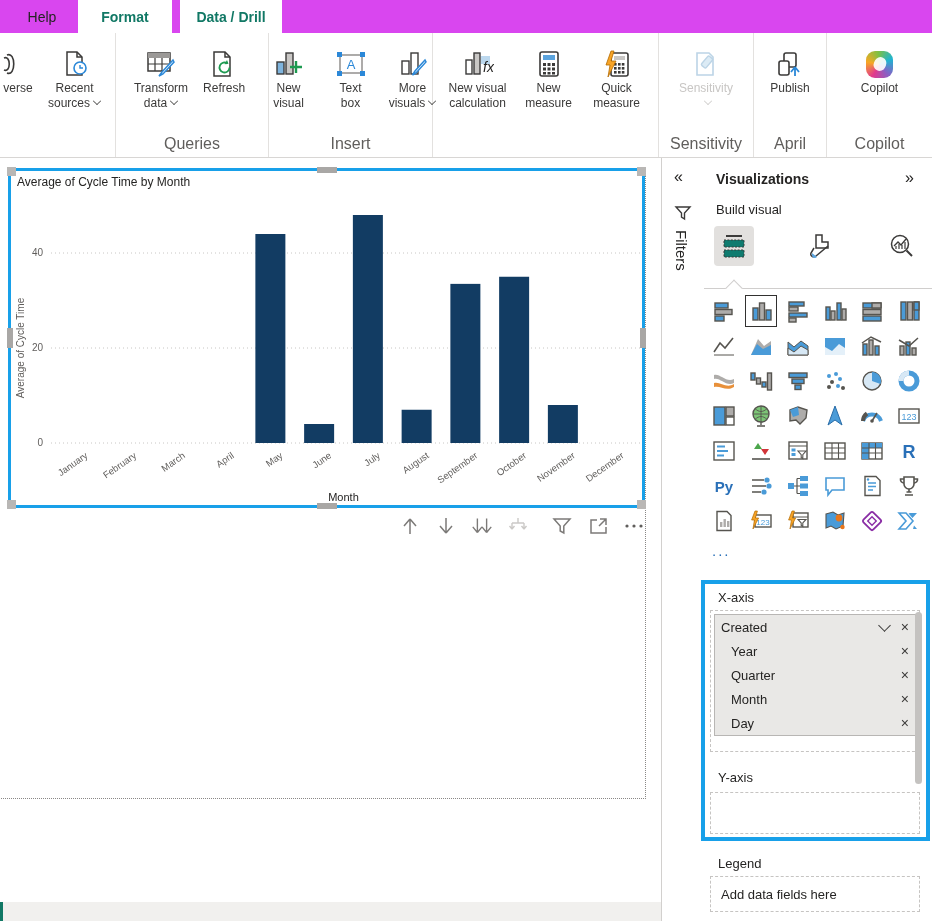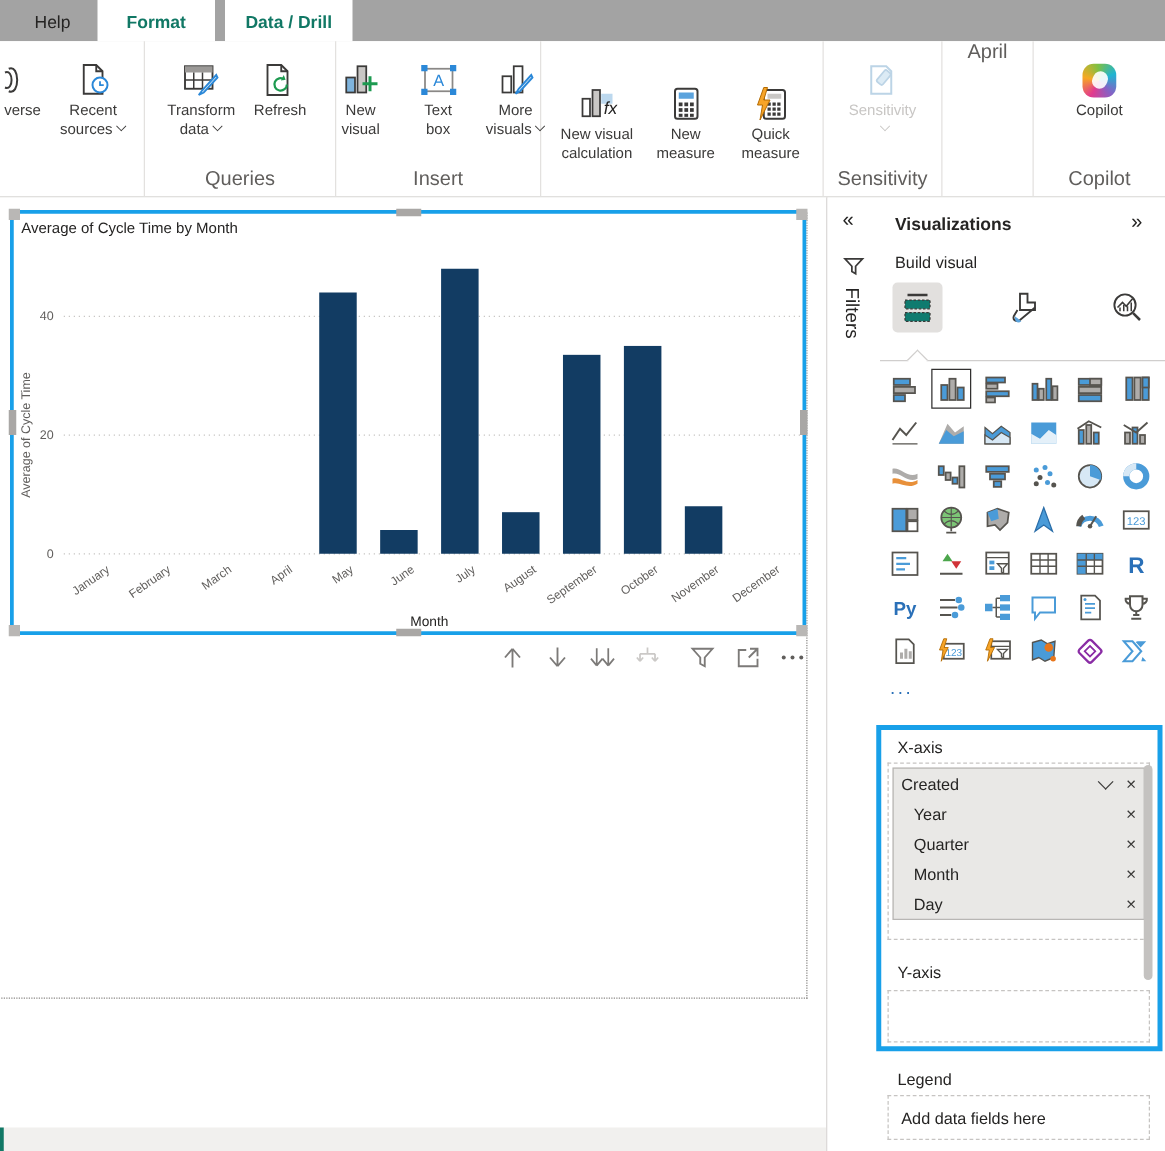--- a/index.html
+++ b/index.html
@@ -7,7 +7,7 @@
   .app{position:relative;width:932px;height:921px;background:#fff;overflow:hidden;color:#252423;}
 
   
-  .tabrow{position:absolute;left:0;top:0;width:932px;height:33px;background:#a3a3a3;}
+  .tabrow{position:absolute;left:0;top:0;width:932px;height:33px;background:#d946ef;}
   .tab{position:absolute;top:0;height:33px;display:flex;align-items:center;justify-content:center;font-size:14px;color:#252423;}
   .tab.ctx{background:#fff;color:#117865;font-weight:bold;}
   .tab-help{left:14px;width:56px;}

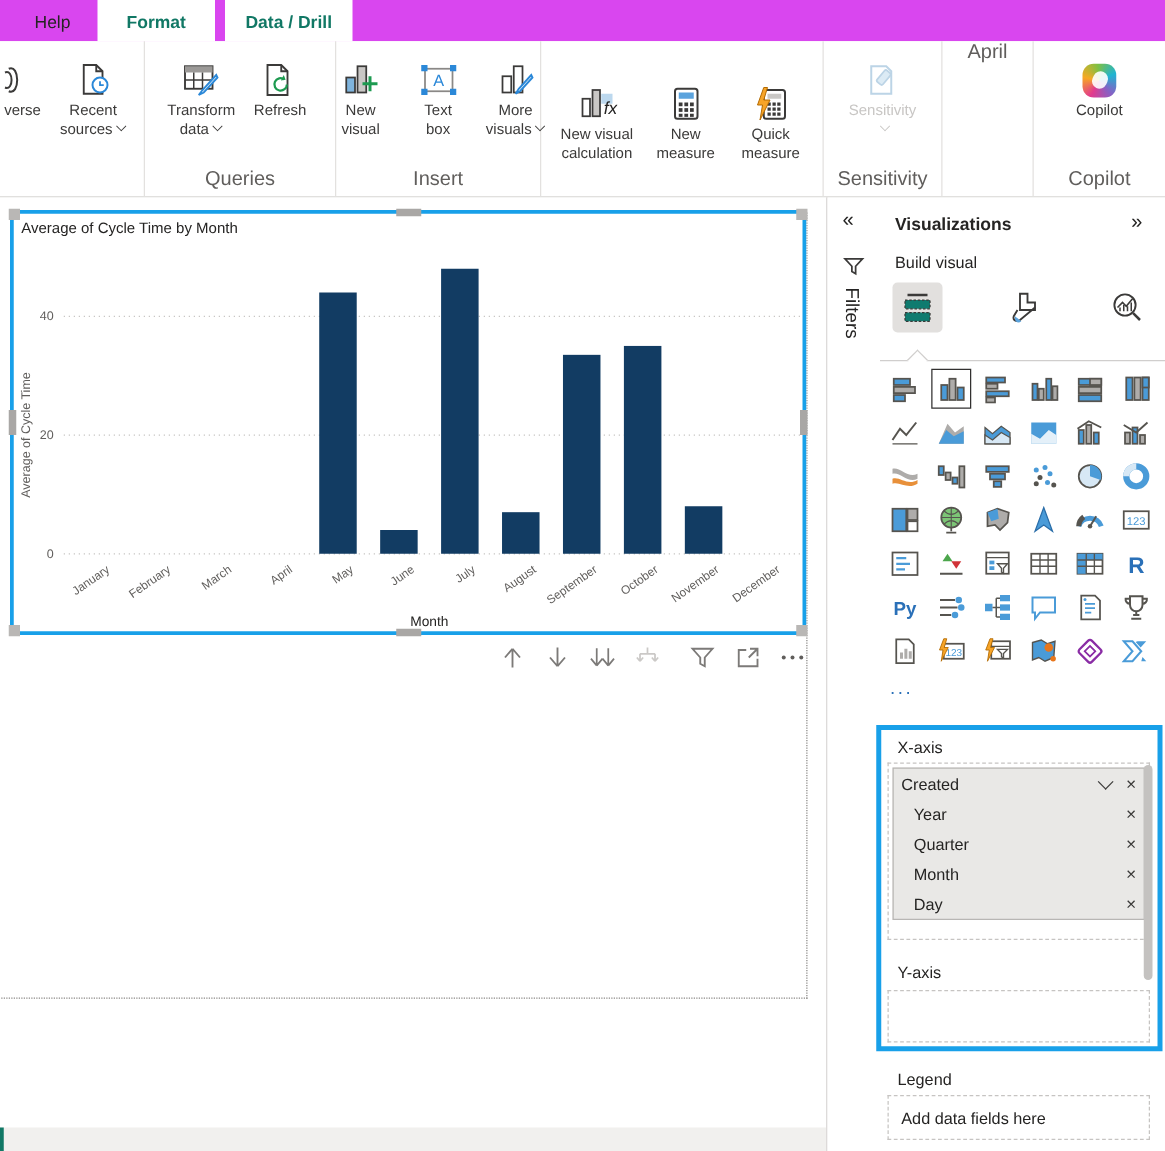--- a/index.html
+++ b/index.html
@@ -198,7 +198,7 @@
     </div>
 
     <div class="rgroup" style="width:226px;">
-      <div class="rbtns" style="gap:8px;margin-top:19px;">
+      <div class="rbtns" style="gap:8px;">
         <div class="rbtn">
           <span class="ric">
             <svg width="32" height="32" viewBox="0 0 32 32">

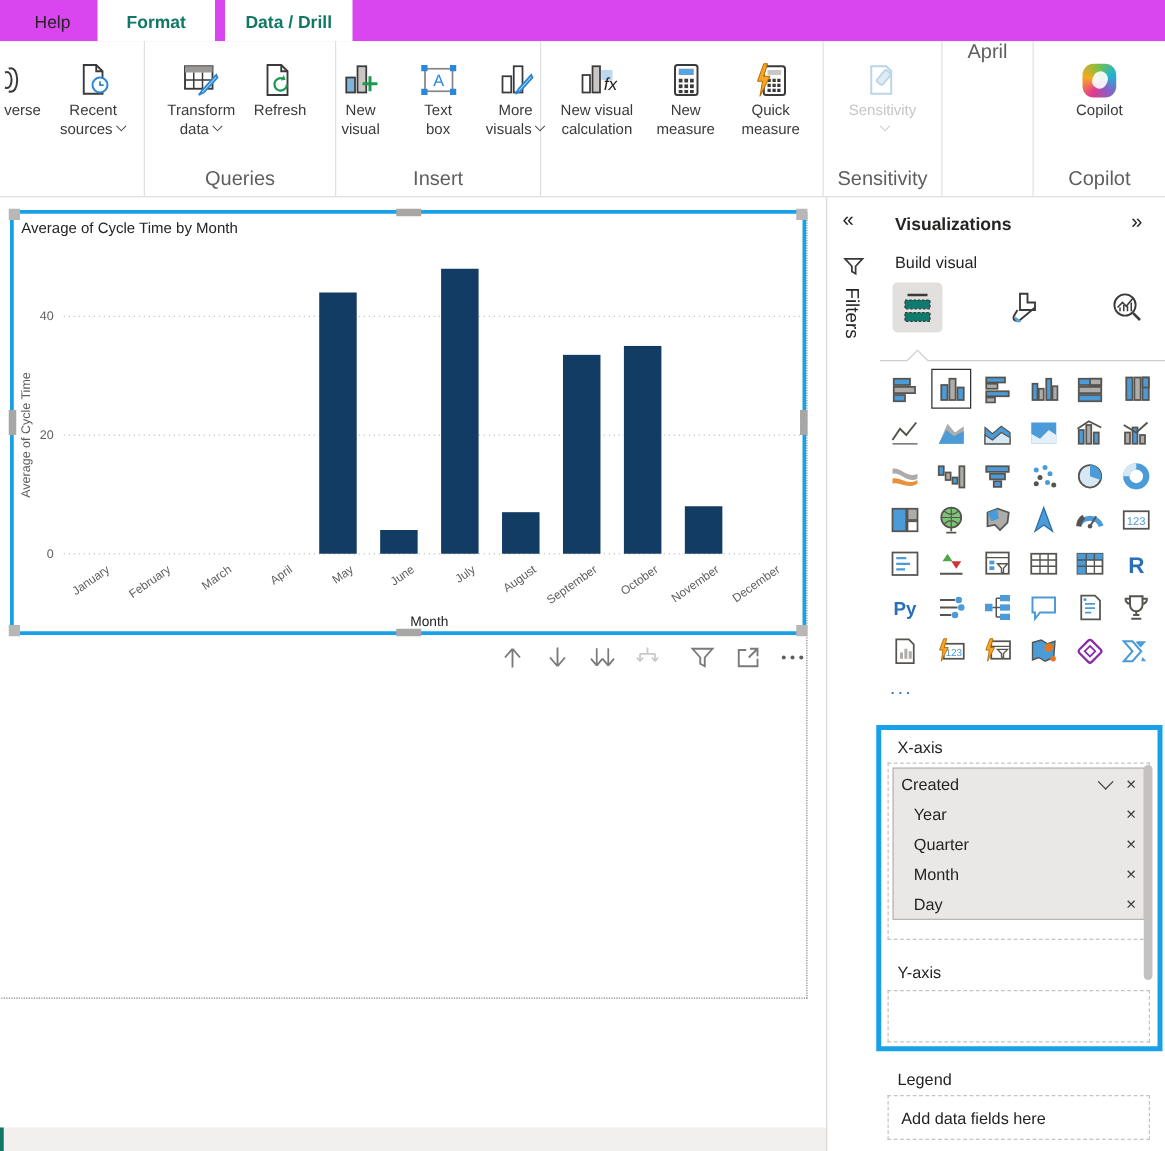--- a/index.html
+++ b/index.html
@@ -274,6 +274,18 @@
     </div>
 
     <div class="rgroup" style="width:73px;">
+      <div class="rbtns">
+        <div class="rbtn">
+          <span class="ric">
+            <svg width="30" height="30" viewBox="0 0 30 30">
+                <rect x="9" y="4" width="12" height="14" rx="2" fill="none" stroke="#3b3a39" stroke-width="1.6"></rect>
+                <rect x="4" y="12" width="10" height="14" rx="2" fill="#fff" stroke="#3b3a39" stroke-width="1.6"></rect>
+                <path d="M20 27 v-9 M20 18 l-4 5 M20 18 l4 5" stroke="#2b88d8" stroke-width="1.8" fill="none"></path>
+              </svg>
+          </span>
+          <span class="rlbl">Publish</span>
+        </div>
+      </div>
       <div class="rglabel">April</div>
     </div>
 

